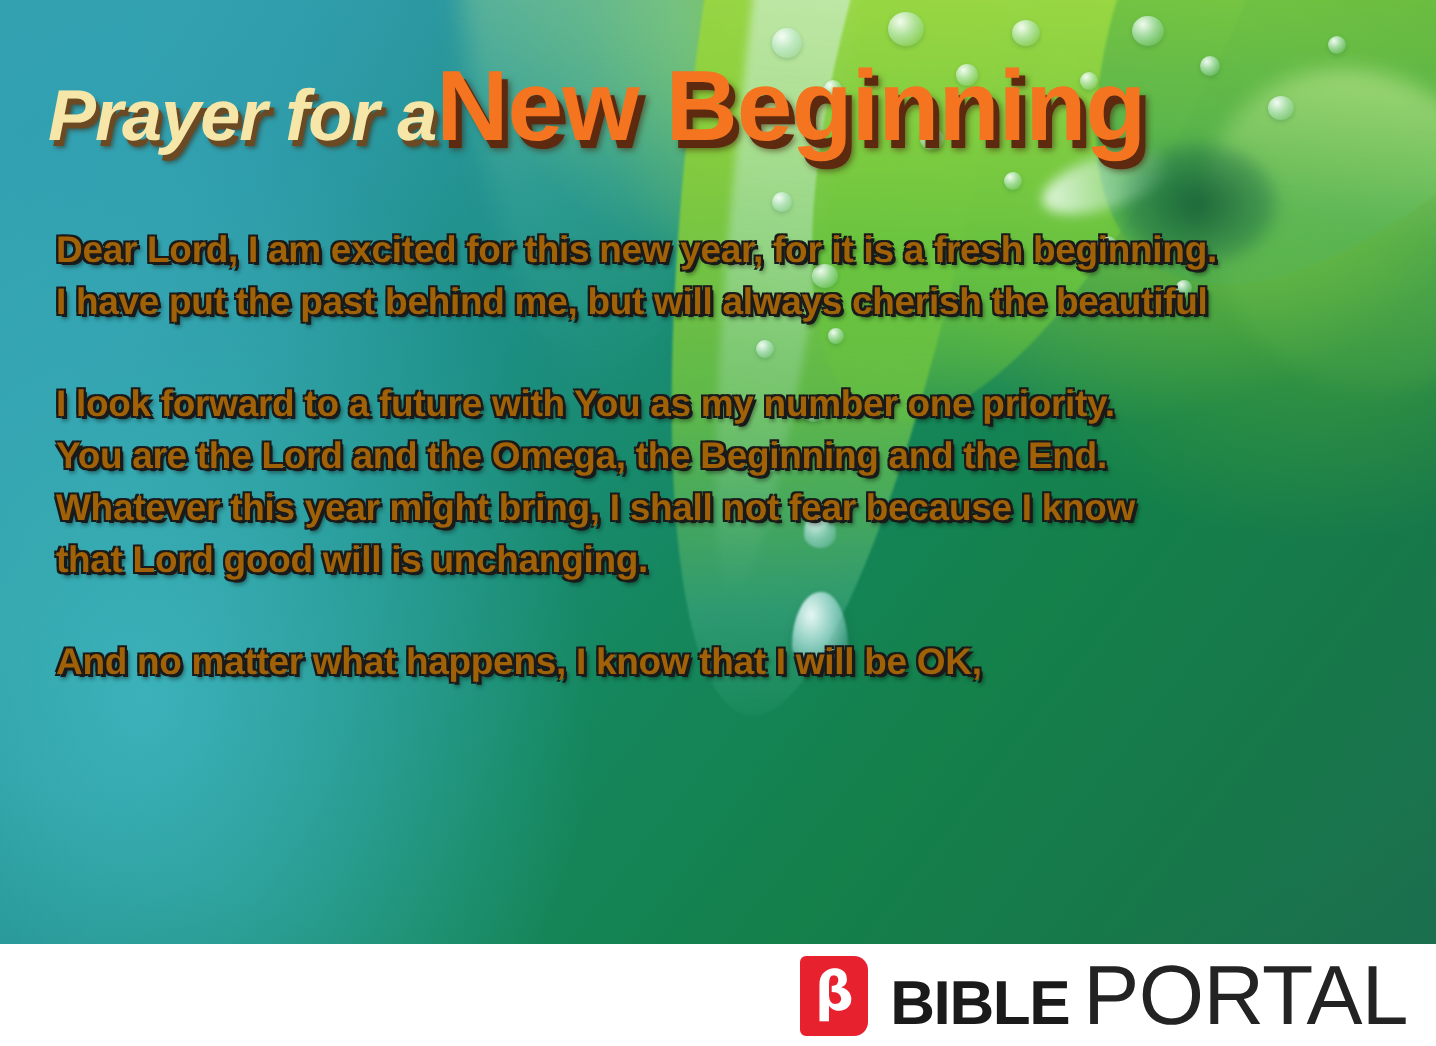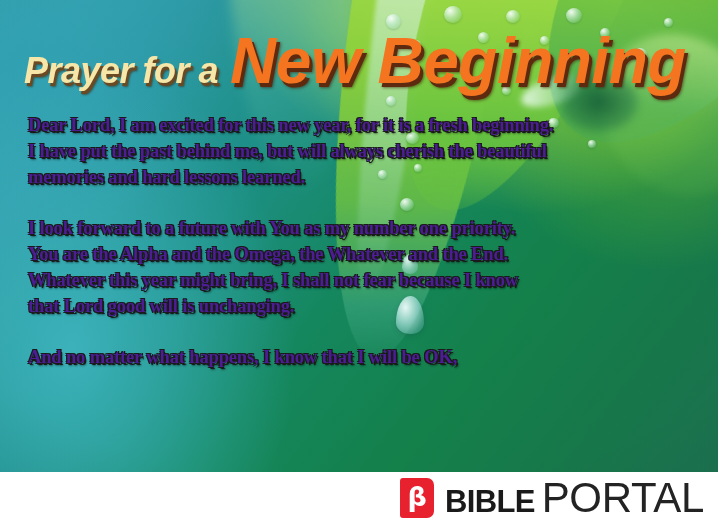--- a/index.html
+++ b/index.html
@@ -116,7 +116,7 @@
   
   .title-row {
     position:absolute; left:24px; top:24px;
-    display:flex; align-items:baseline; gap:12px;
+    display:flex; align-items:baseline; 
     white-space:nowrap;
   }
   .title-part1 {

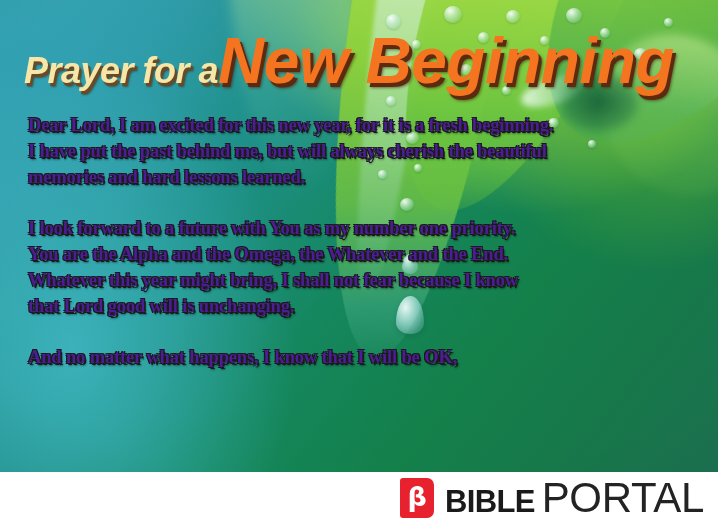--- a/index.html
+++ b/index.html
@@ -126,7 +126,7 @@
     text-shadow:2px 3px 0 #6b4a23, 3px 4px 2px rgba(60,35,12,.55);
   }
   .title-part2 {
-    font-size:64px; font-weight:bold; font-style:italic;
+    font-size:50px; font-weight:bold; 
     color:#f4741f;
     letter-spacing:-0.5px;
     text-shadow:3px 4px 0 #5d2a10, 4px 5px 3px rgba(60,22,6,.55);

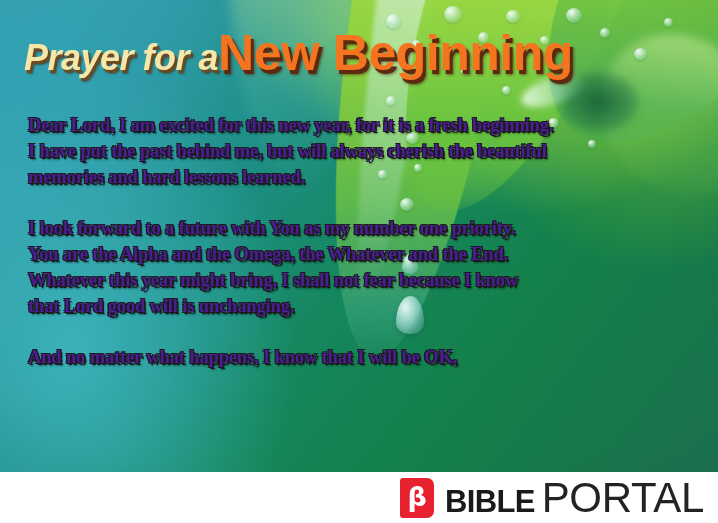--- a/index.html
+++ b/index.html
@@ -141,7 +141,7 @@
   .line {
     font-size:18.5px;
     font-weight:bold;
-    color:#4c1d95;
+    color:#a16207;
     line-height:26px;
     letter-spacing:-0.15px;
     white-space:nowrap;
@@ -151,7 +151,6 @@
       1.1px -1.1px 0 #1a1a1a,
      -1.1px -1.1px 0 #1a1a1a,
       2px 2.6px 2px rgba(0,0,0,.45);
-    font-family: Liberation Serif, serif;
   }
 
   

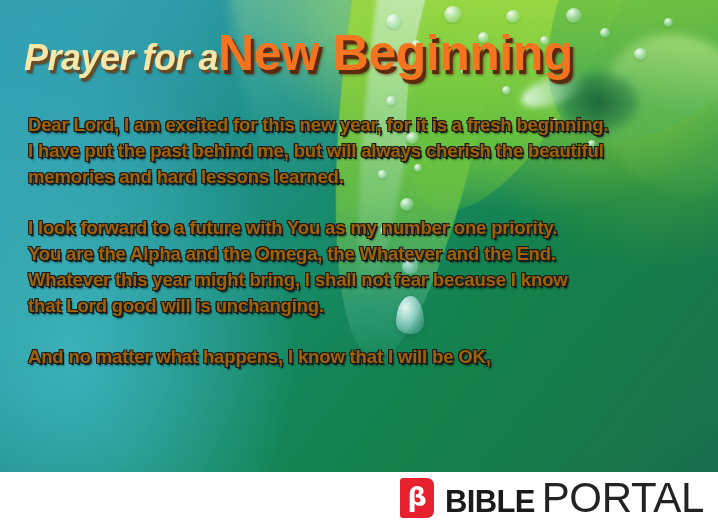--- a/index.html
+++ b/index.html
@@ -237,7 +237,6 @@
     <div class="para">
       <div class="line">Dear Lord, I am excited for this new year, for it is a fresh beginning.</div>
       <div class="line">I have put the past behind me, but will always cherish the beautiful</div>
-      <div class="line">memories and hard lessons learned.</div>
     </div>
     <div class="para">
       <div class="line">I look forward to a future with You as my number one priority.</div>

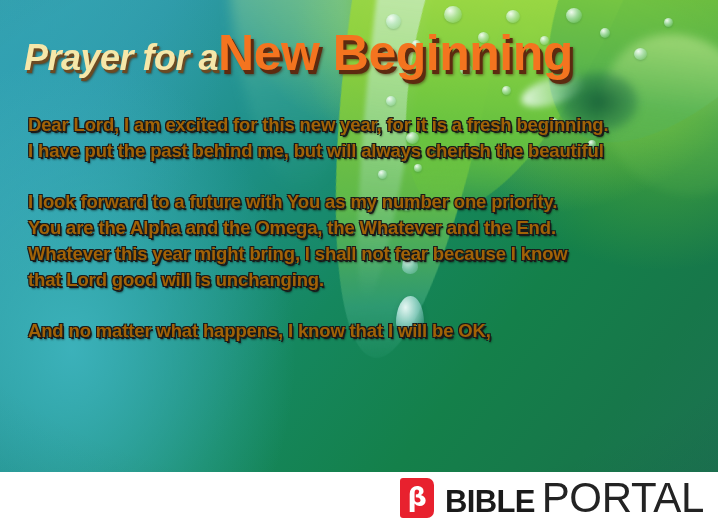--- a/index.html
+++ b/index.html
@@ -240,7 +240,7 @@
     </div>
     <div class="para">
       <div class="line">I look forward to a future with You as my number one priority.</div>
-      <div class="line">You are the Alpha and the Omega, the Whatever and the End.</div>
+      <div class="line">You are the Lord and the Omega, the Beginning and the End.</div>
       <div class="line">Whatever this year might bring, I shall not fear because I know</div>
       <div class="line">that Lord good will is unchanging.</div>
     </div>

